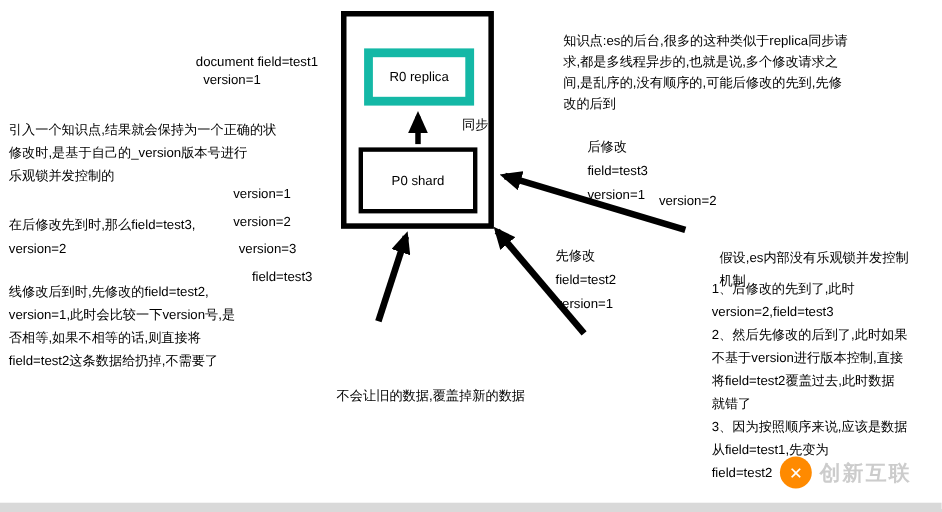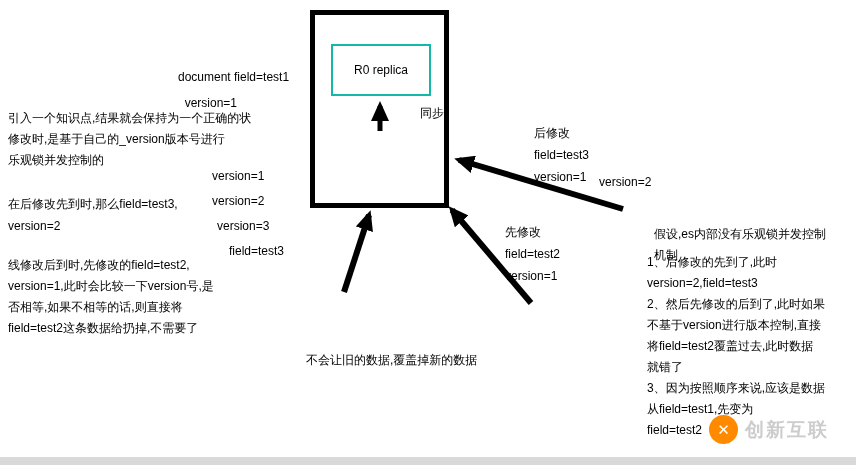--- a/index.html
+++ b/index.html
@@ -94,6 +94,10 @@
 
   <div class="note" style="left:306px; top:350px;">不会让旧的数据,覆盖掉新的数据</div>
 
+  <div class="note" style="left:512px; top:28px; line-height:19px;">知识点:es的后台,很多的这种类似于replica同步请
+求,都是多线程异步的,也就是说,多个修改请求之
+间,是乱序的,没有顺序的,可能后修改的先到,先修
+改的后到</div>
 
   <div class="note" style="left:534px; top:122px; line-height:22px;">后修改
 field=test3

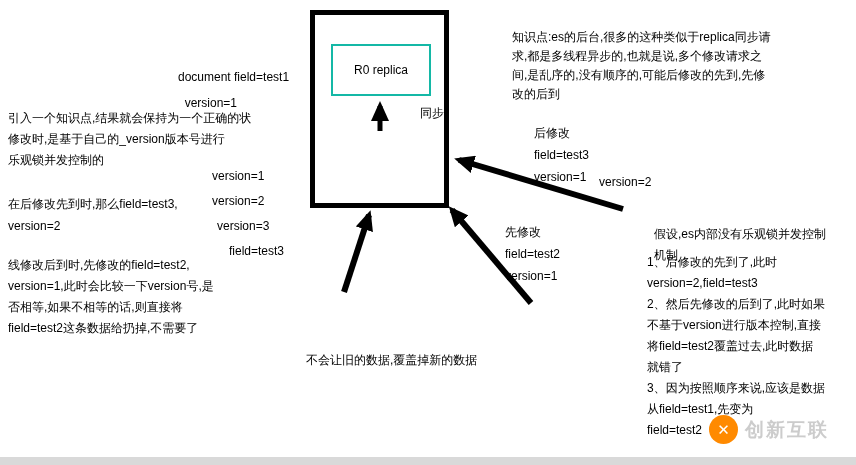--- a/index.html
+++ b/index.html
@@ -74,7 +74,7 @@
   </div>
   <div class="note" style="left:420px; top:103px;">同步</div>
 
-  <div class="note" style="left:178px; top:64px; line-height:26px;">document field=test1
+  <div class="note" style="left:178px; top:48px; line-height:16px;">document field=test1
   version=1</div>
 
   <div class="note" style="left:8px; top:108px;">引入一个知识点,结果就会保持为一个正确的状

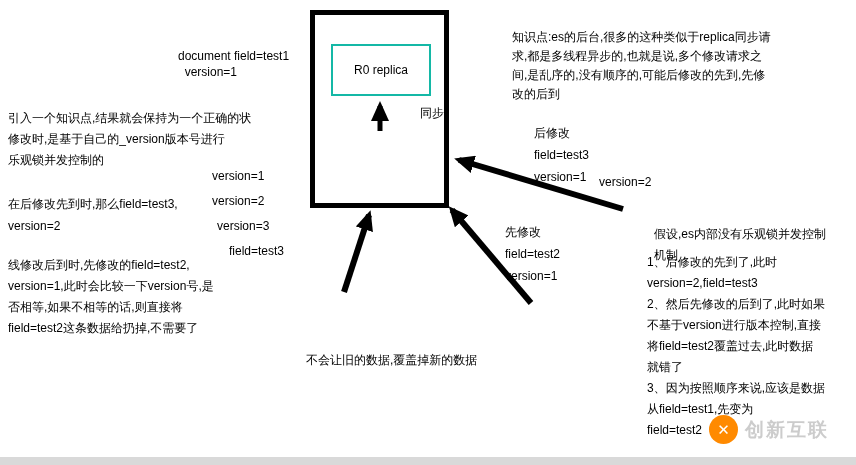--- a/index.html
+++ b/index.html
@@ -25,7 +25,7 @@
   .box { position:absolute; background:transparent; z-index:2; }
   .outer-box { left:310px; top:10px; width:139px; height:198px; border:5px solid #000; }
   .replica-box {
-    left:331px; top:44px; width:100px; height:52px; border:2px solid #14b8a6;
+    left:331px; top:44px; width:100px; height:52px; border:8px solid #14b8a6;
     display:flex; align-items:center; justify-content:center; z-index:3; background:#fff;
   }
   .shard-box {

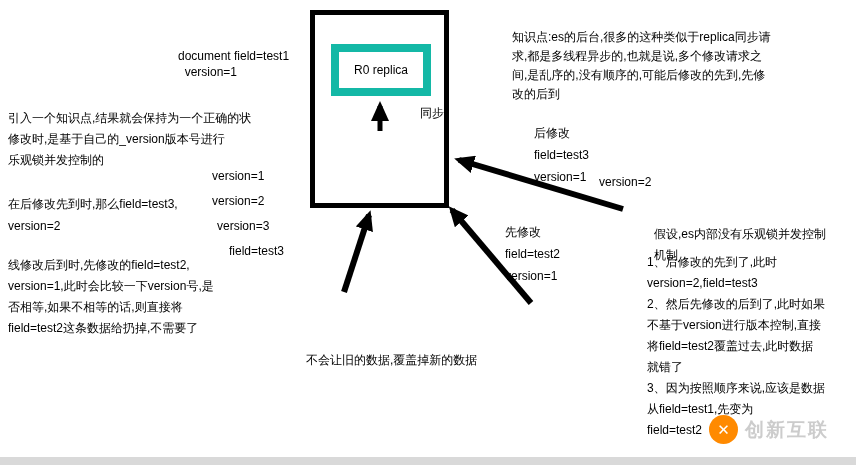--- a/index.html
+++ b/index.html
@@ -72,6 +72,9 @@
   <div class="box replica-box">
     <span class="box-label">R0 replica</span>
   </div>
+  <div class="box shard-box">
+    <span class="box-label">P0 shard</span>
+  </div>
   <div class="note" style="left:420px; top:103px;">同步</div>
 
   <div class="note" style="left:178px; top:48px; line-height:16px;">document field=test1

